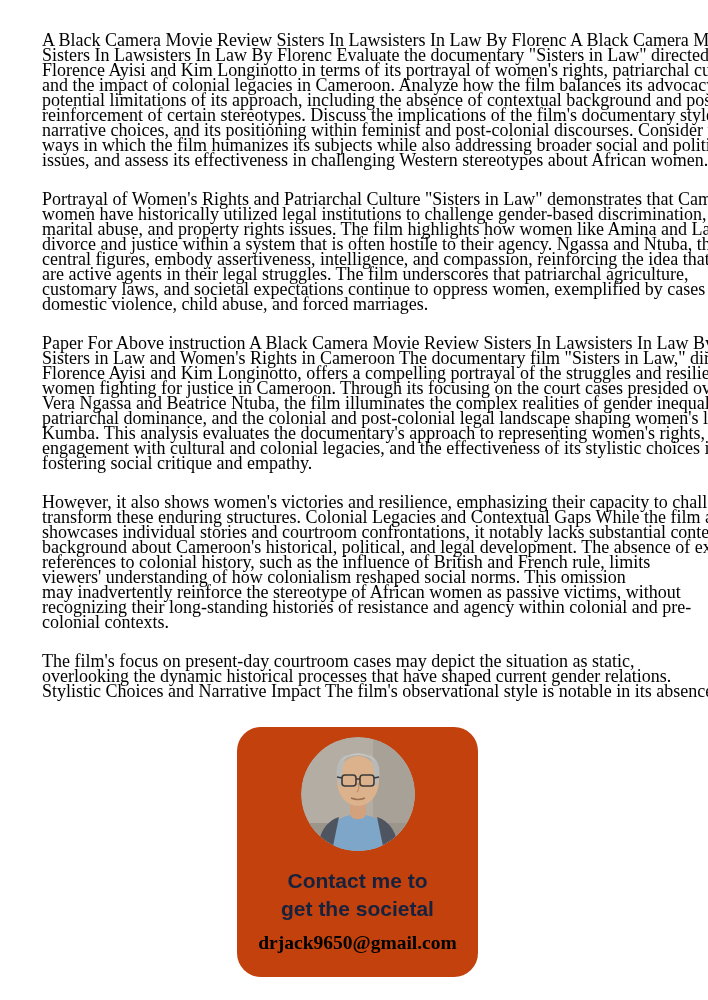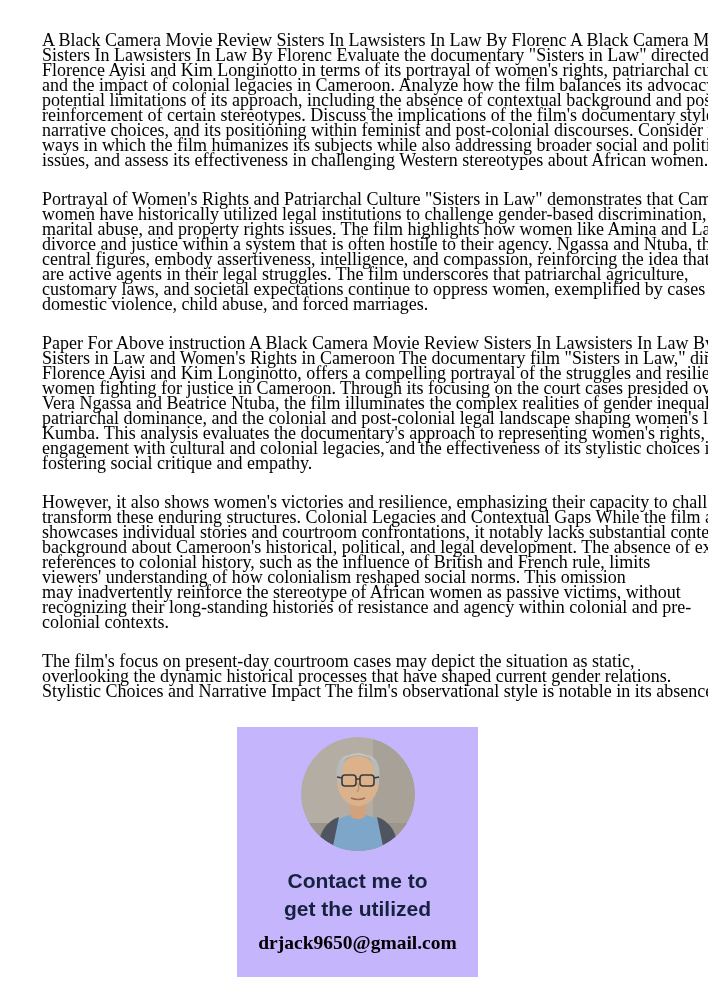--- a/index.html
+++ b/index.html
@@ -106,7 +106,7 @@
 Stylistic Choices and Narrative Impact The film's observational style is notable in its absence of a</p>
   </div>
 
-  <div class="overlay-card" style="background: #c4b5fd;">
+  <div class="overlay-card" style="background: #c2410c; border-radius: 24px;">
     <div class="avatar">
       <svg viewBox="0 0 114 114" width="114" height="114">
         <defs>

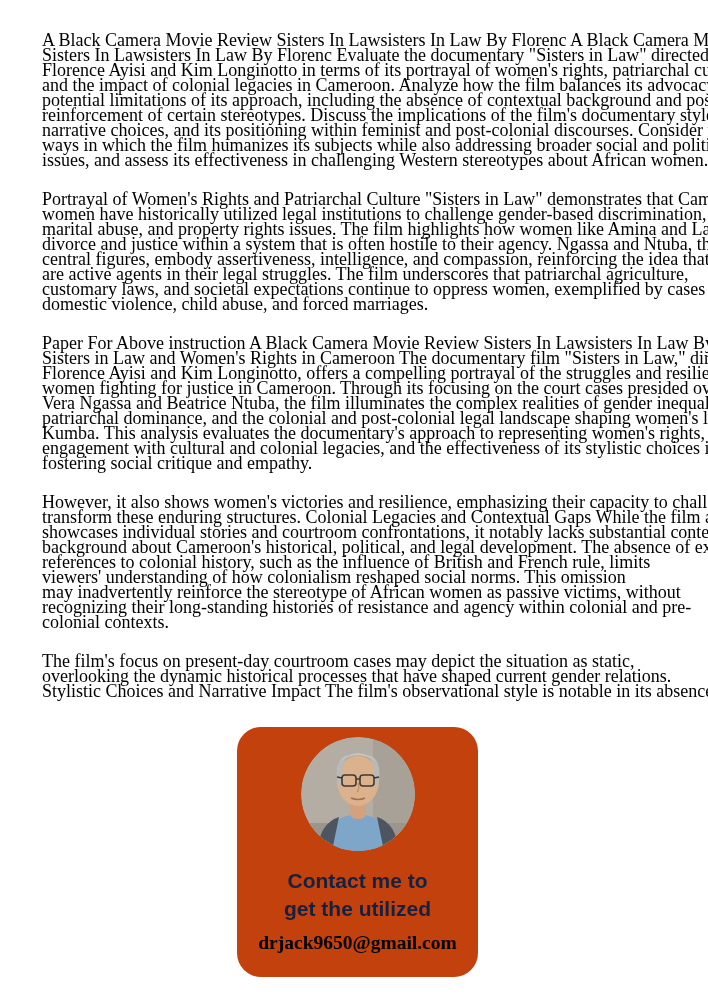--- a/index.html
+++ b/index.html
@@ -138,7 +138,7 @@
     </div>
     <div class="contact-text" style="color: rgb(22, 33, 62);">
       <div>Contact me to</div>
-      <div>get the utilized</div>
+      <div>get the societal</div>
     </div>
     <div class="contact-email" style="color: rgb(0, 0, 0);">drjack9650@gmail.com</div>
   </div>

